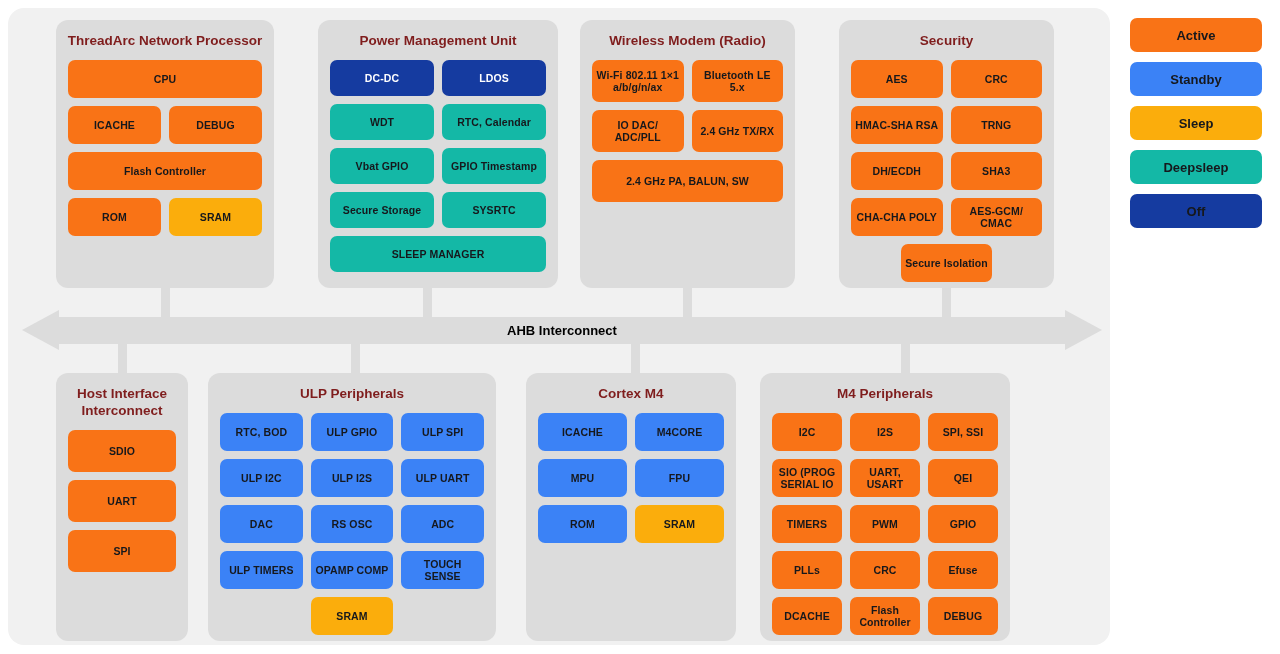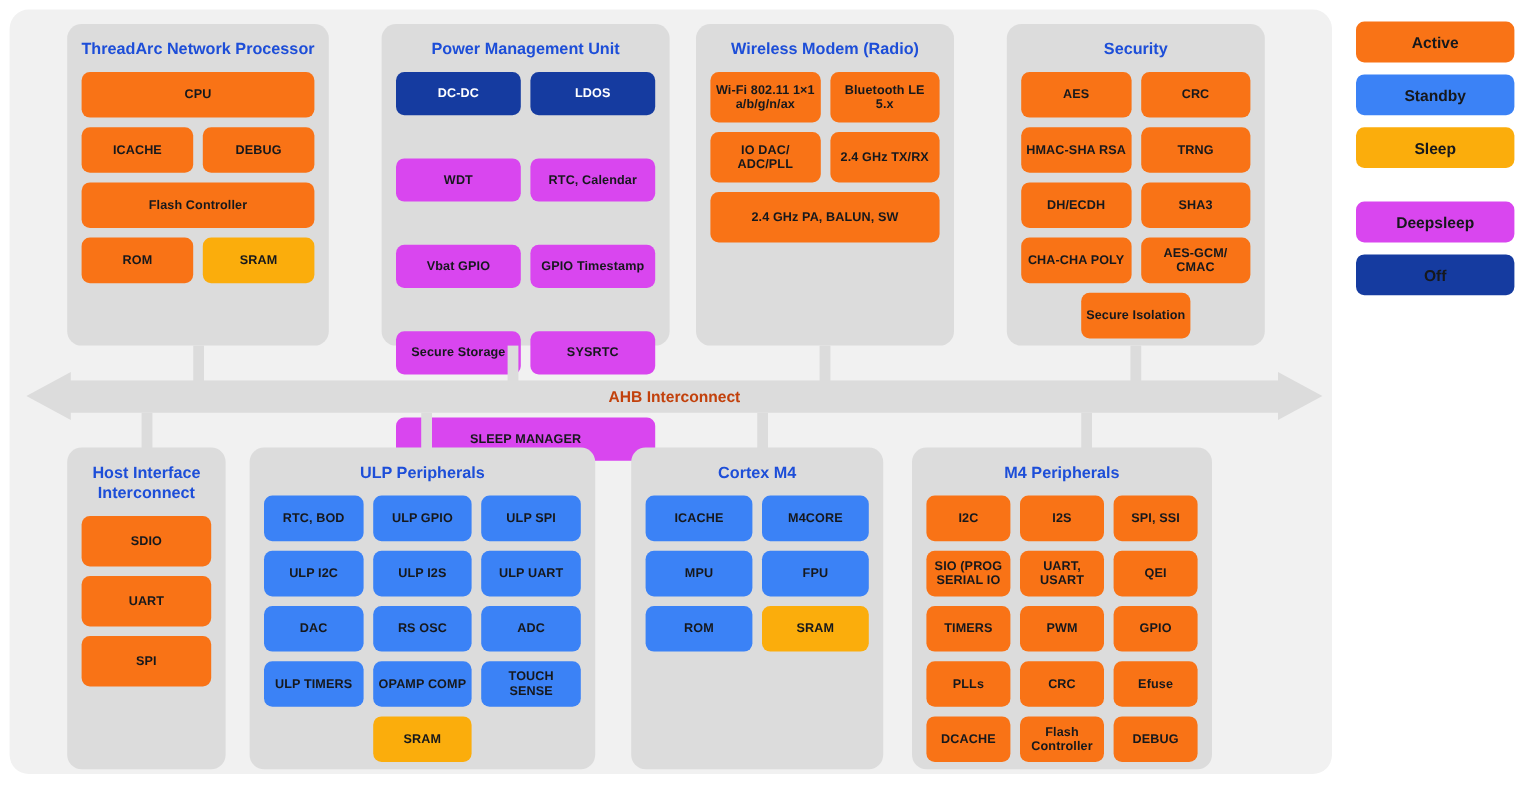--- a/index.html
+++ b/index.html
@@ -33,7 +33,7 @@
     text-align: center;
     font-size: 13.5px;
     font-weight: bold;
-    color: #1d4ed8;
+    color: #7f1d1d;
     line-height: 1.25;
     padding: 13px 8px 0 8px;
   }

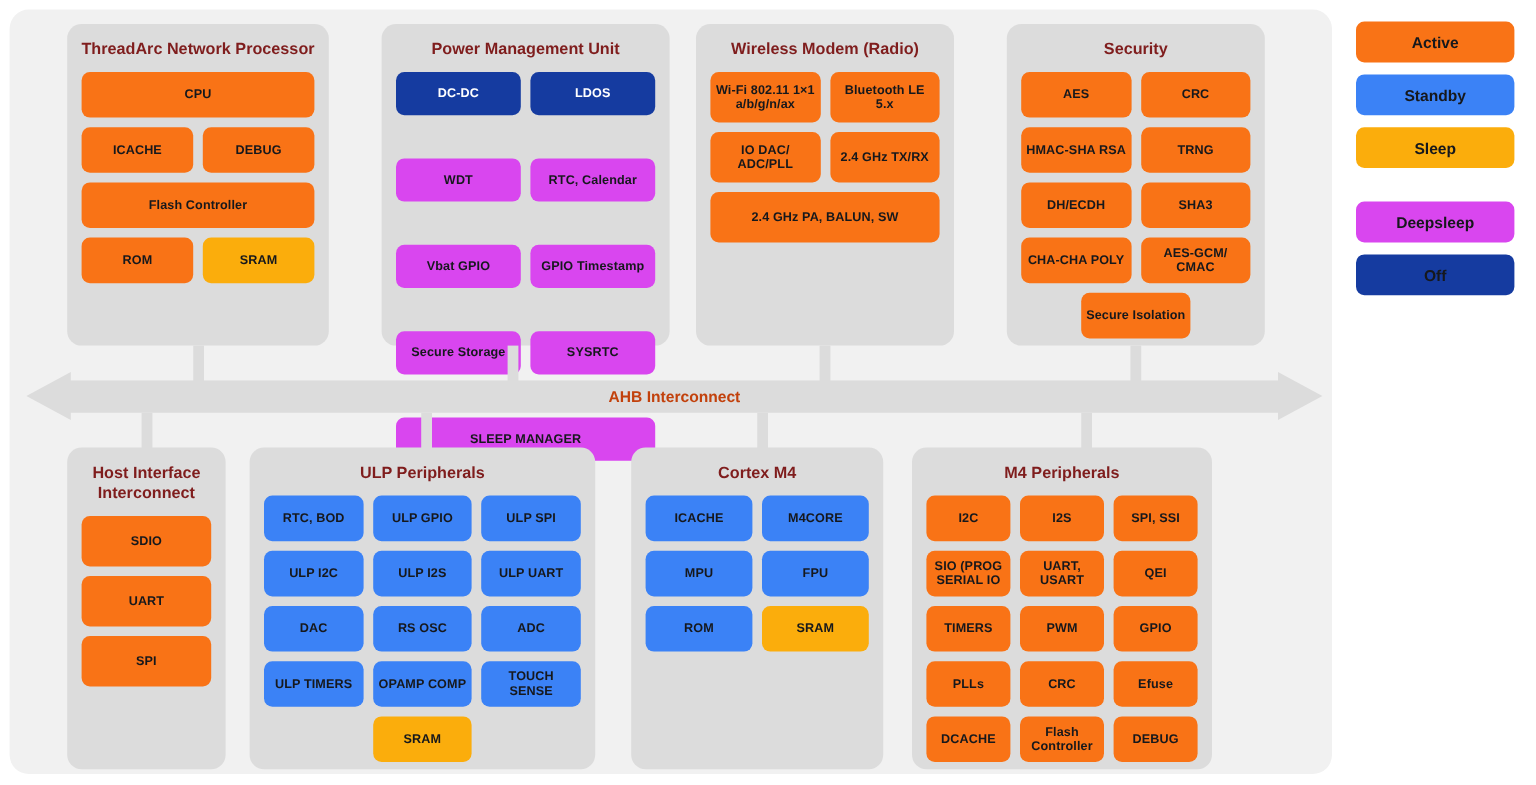--- a/index.html
+++ b/index.html
@@ -65,7 +65,7 @@
   .st-active   { background: #f97316; }
   .st-standby  { background: #3b82f6; }
   .st-sleep    { background: #fbad0c; }
-  .st-deep     { background: #d946ef; margin-top: 28px; }
+  .st-deep     { background: #14b8a6; }
   .st-off      { background: #153ba0; color: #ffffff; }
 
   

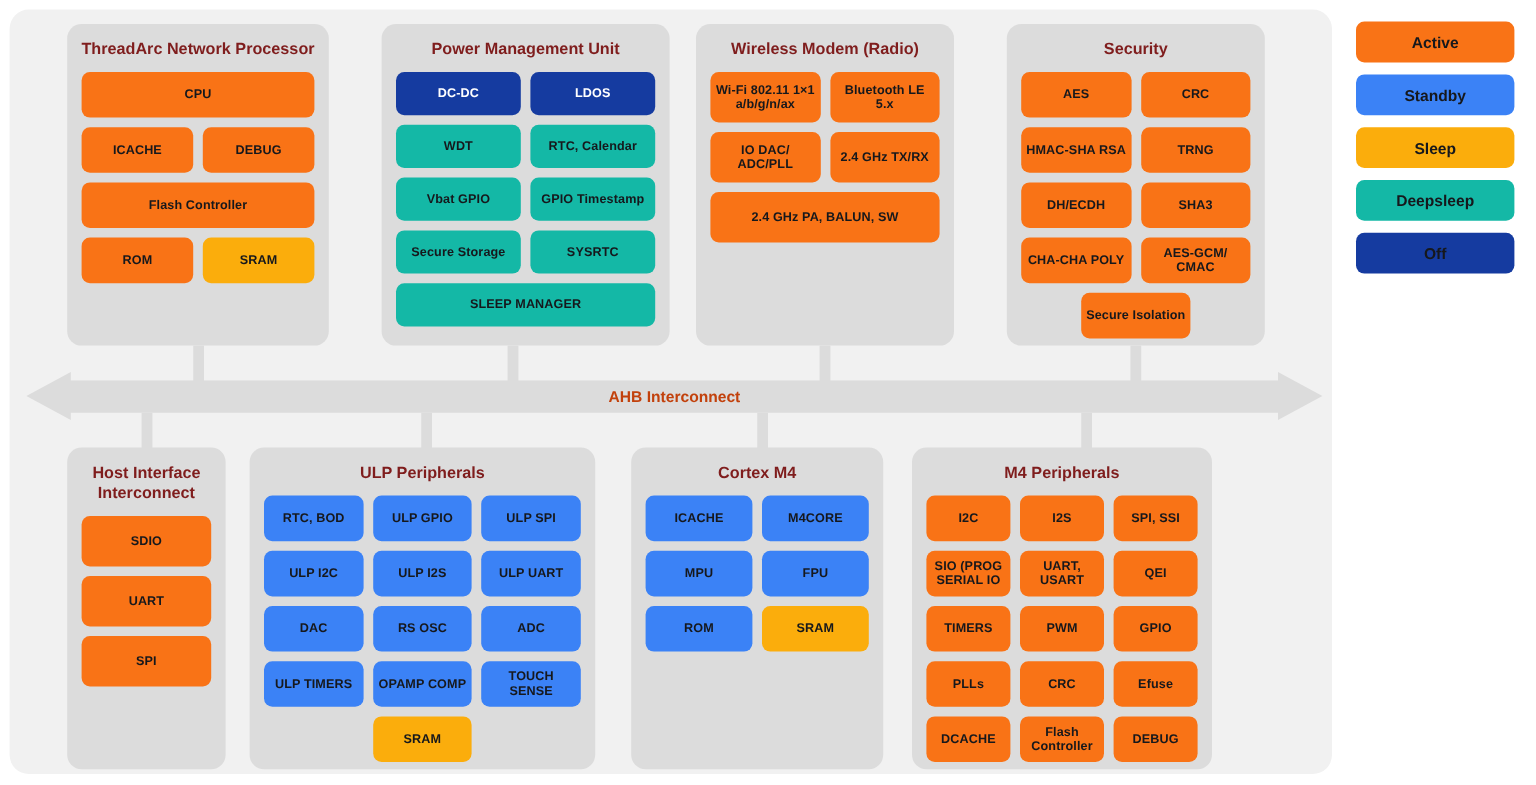--- a/index.html
+++ b/index.html
@@ -85,7 +85,7 @@
     background: #dcdcdc;
     display: flex; align-items: center; justify-content: center;
   }
-  .bus-label { font-size: 13px; font-weight: bold; color: #c2410c; text-align: center; }
+  .bus-label { font-size: 13px; font-weight: bold; color: #000000; text-align: center; }
   .bus-arrow-l, .bus-arrow-r {
     position: absolute; top: 0; width: 0; height: 0;
     border-top: 20.5px solid transparent;

